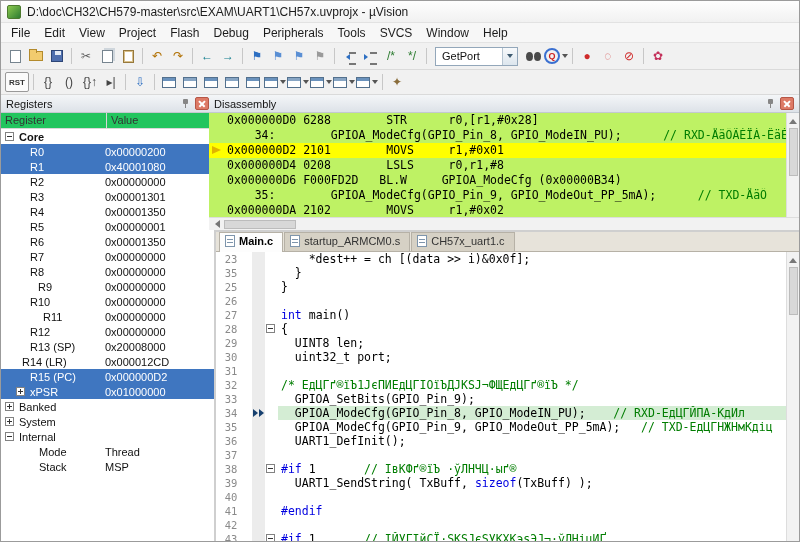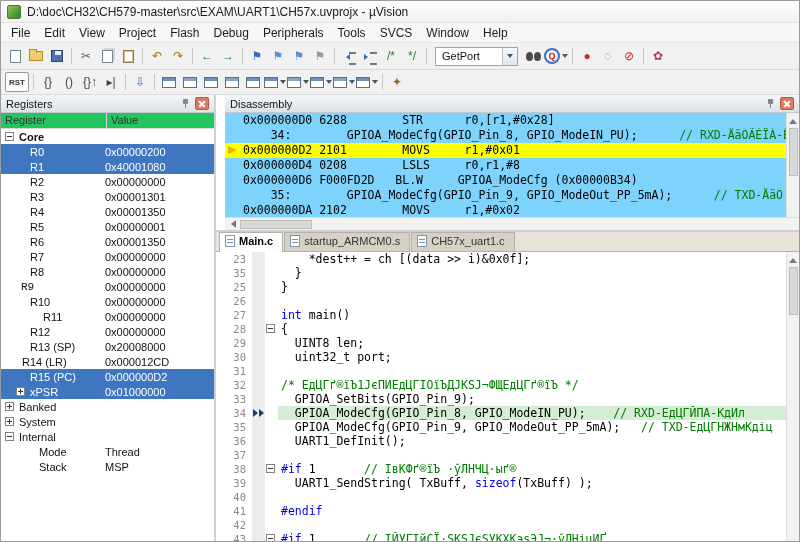--- a/index.html
+++ b/index.html
@@ -62,7 +62,7 @@
   .tbox{width:9px;height:9px;border:1px solid #828282;background:#fff;position:relative;margin-right:5px;flex:none;display:inline-block}
   .tbox::before{content:"";position:absolute;left:1px;right:1px;top:3px;height:1px;background:#333}
   .tbox.plus::after{content:"";position:absolute;top:1px;bottom:1px;left:3px;width:1px;background:#333}
-  #disasm{position:absolute;left:224px;top:0;right:0;height:135px;display:flex;flex-direction:column;background:#7dd3fc}
+  #disasm{position:absolute;left:208px;top:0;right:0;height:135px;display:flex;flex-direction:column;background:#bef264}
   #hsplit{position:absolute;left:215px;right:0;top:135px;height:2px;background:#cfcfcf}
   .dis-wrap{flex:1;display:flex;overflow:hidden}
   .dis-content{flex:1;overflow:hidden;font-family:"DejaVu Sans Mono",monospace;font-size:11.5px}

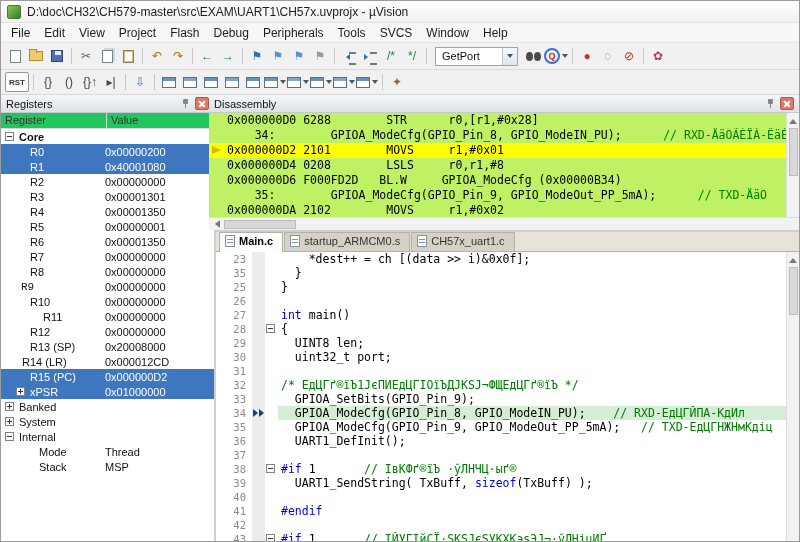--- a/index.html
+++ b/index.html
@@ -86,7 +86,7 @@
   .ed-body{flex:1;display:flex;overflow:hidden}
   .ed-lines{flex:1;font-family:"DejaVu Sans Mono",monospace;font-size:11.5px;overflow:hidden}
   .ed-row{display:flex;height:14px;line-height:14px;overflow:hidden}
-  .ln{width:36px;text-align:right;padding-right:6px;color:#8a8a8a;font-size:10.5px;flex:none}
+  .ln{width:36px;text-align:center;padding-right:6px;color:#8a8a8a;font-size:10.5px;flex:none}
   .bpm{width:13px;background:#ececec;flex:none;position:relative}
   .fm{width:13px;flex:none;position:relative}
   .fm .tbox{position:absolute;top:2px;left:1px;margin:0}

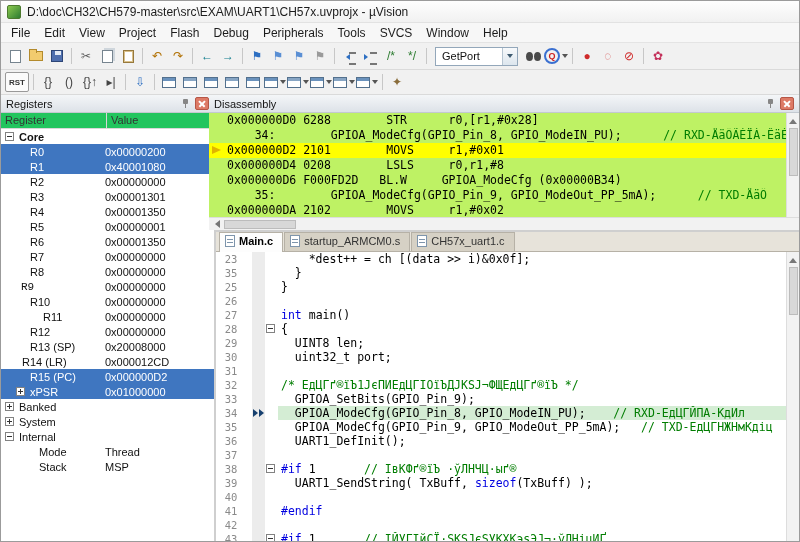--- a/index.html
+++ b/index.html
@@ -348,7 +348,7 @@
             <div class="val">0x00000000</div>
           </div>
           <div class="reg-row">
-            <div class="nm" style="padding-left: 20px; font-family: Liberation Mono, monospace;">
+            <div class="nm" style="padding-left: 37px;">
               <span>R9</span>
             </div>
             <div class="val">0x00000000</div>

